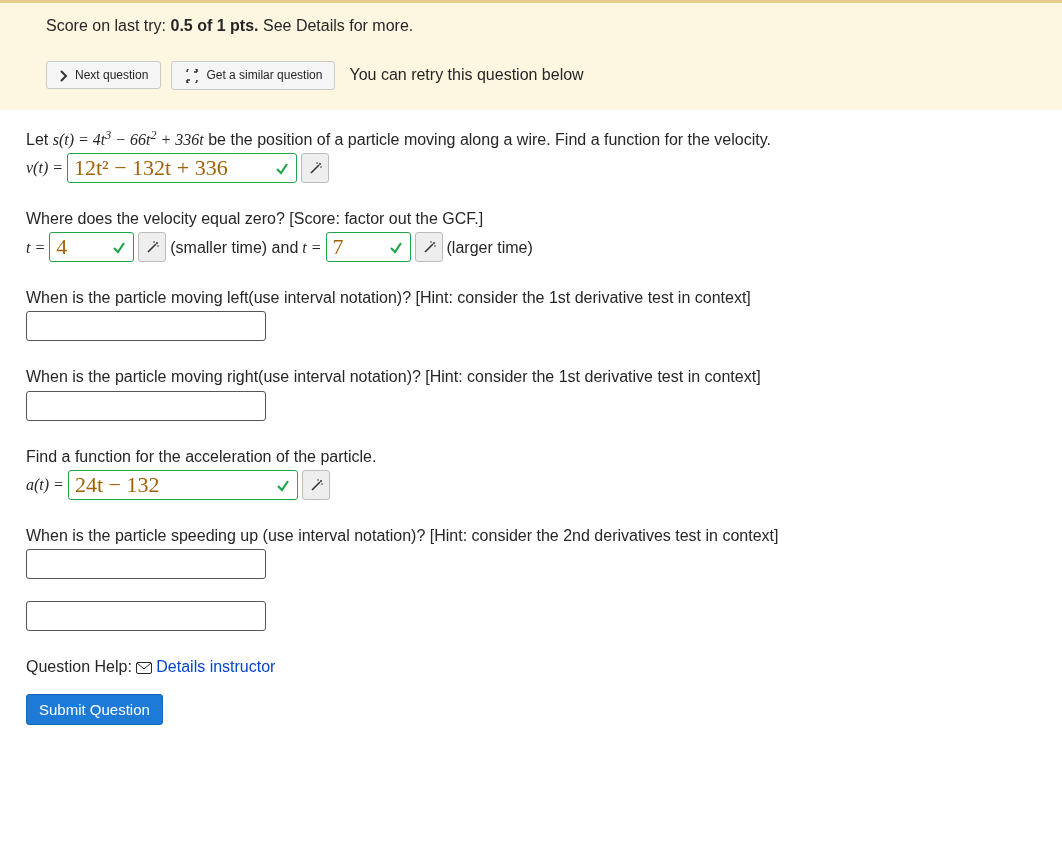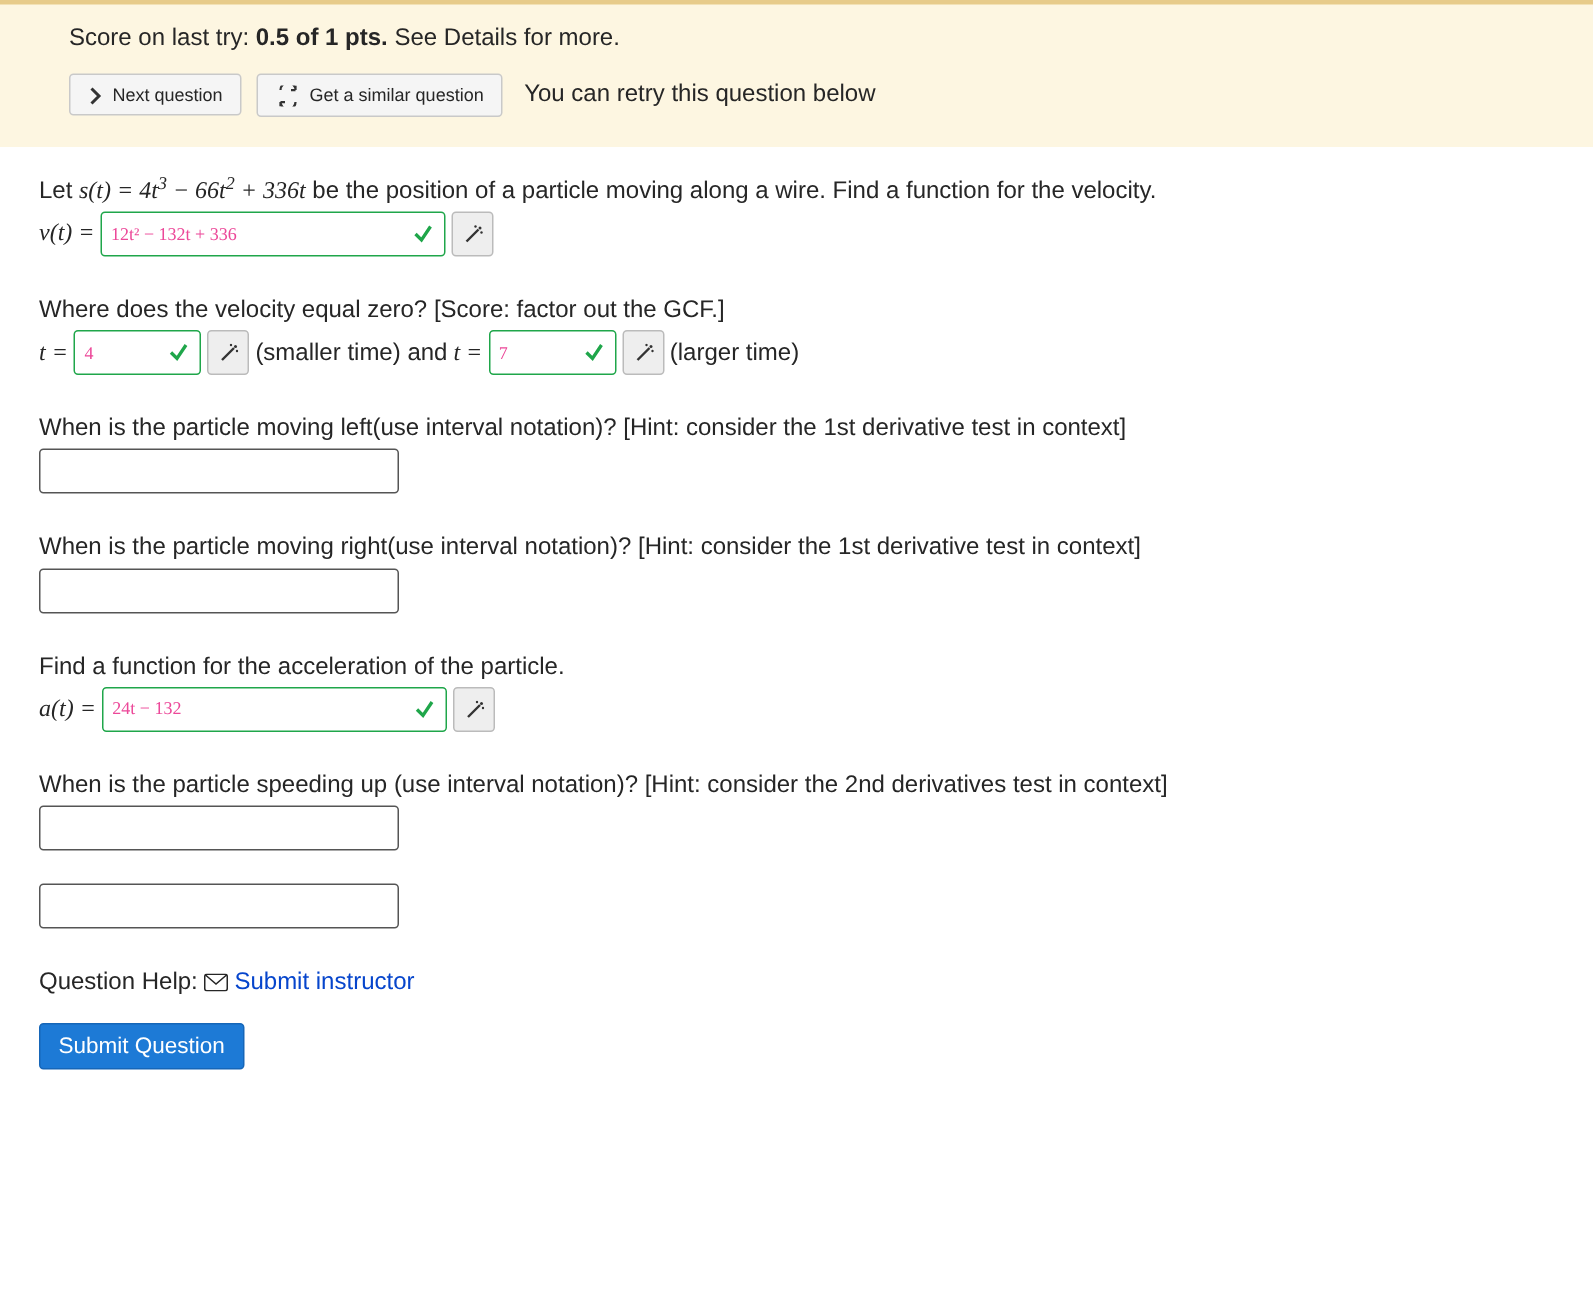--- a/index.html
+++ b/index.html
@@ -17,7 +17,7 @@
     padding: 14px 26px 20px 46px;
     margin-bottom: 16px;
   }
-  .score-line { margin-bottom: 14px; }
+  .score-line { margin-bottom: 26px; }
   .score-line .bold { font-weight: bold; }
   .btn-row { display: flex; align-items: center; gap: 10px; flex-wrap: wrap; }
   .panel-btn {

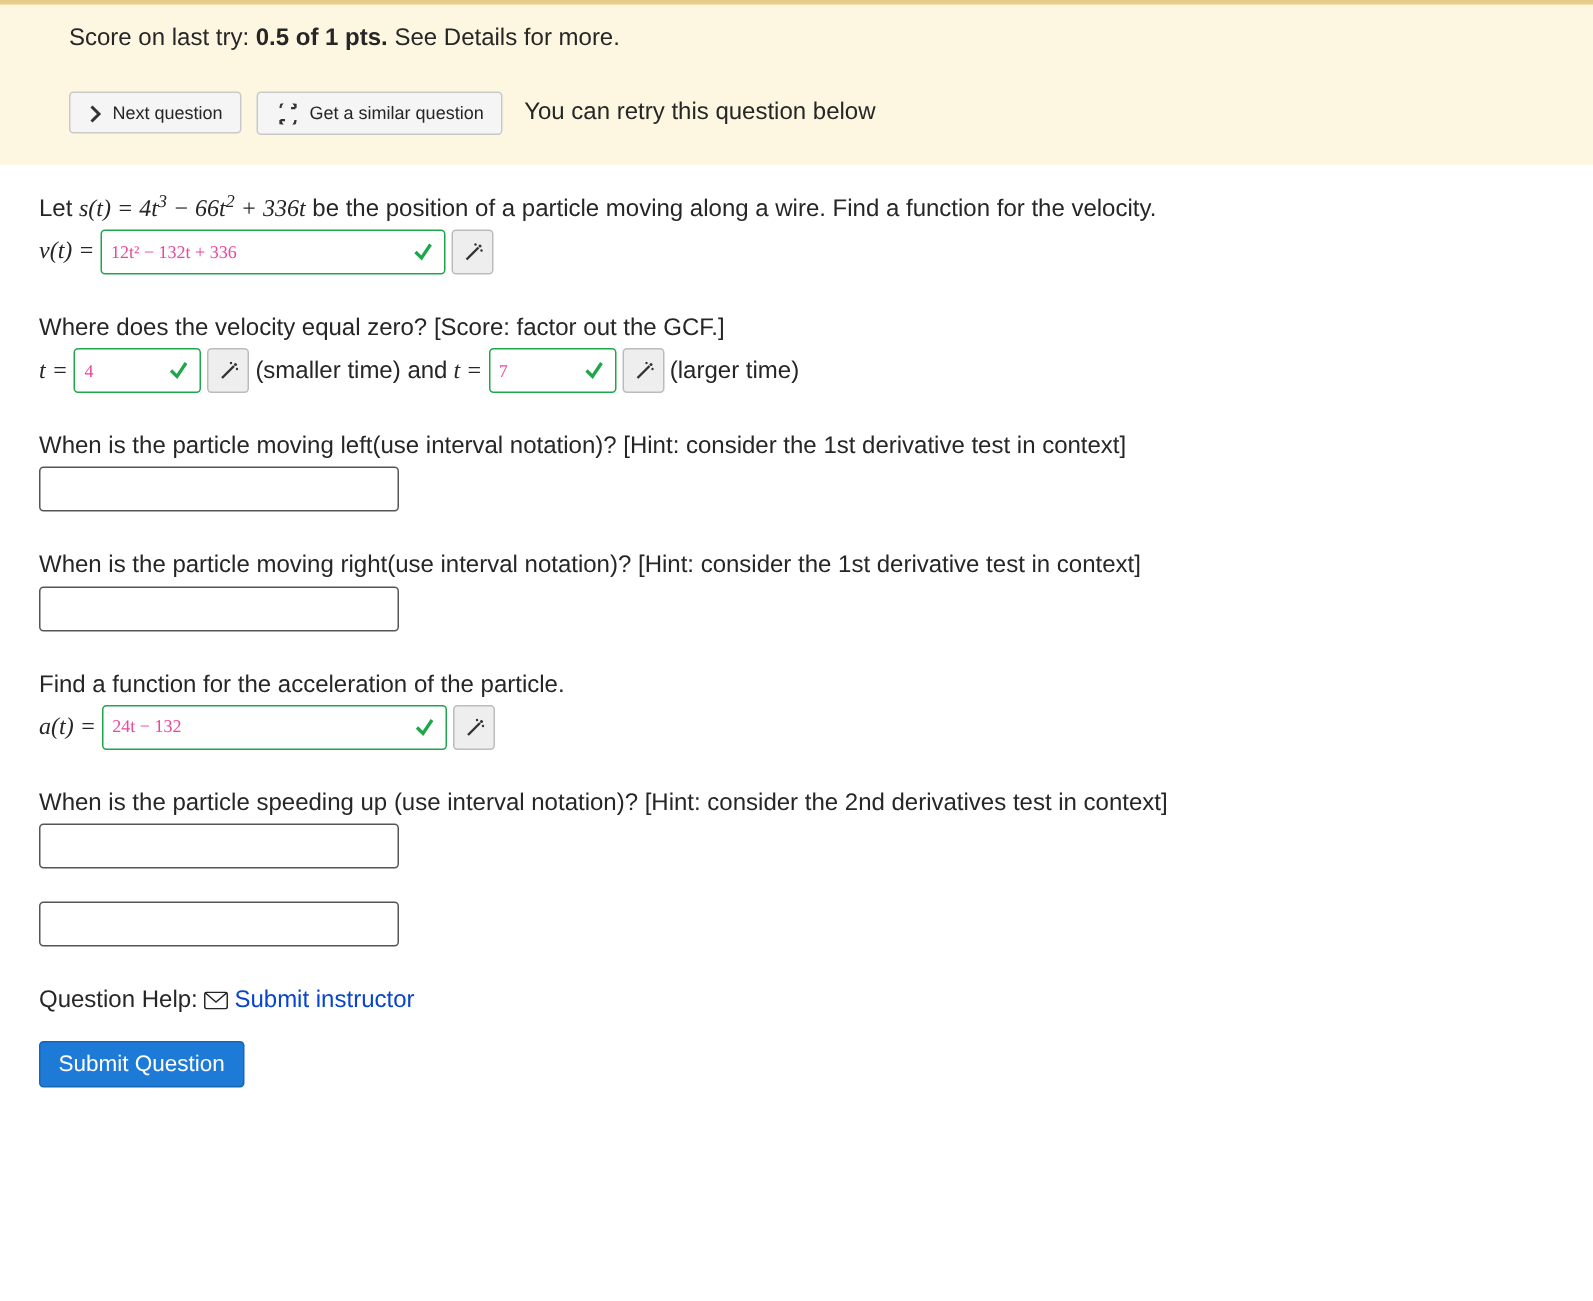--- a/index.html
+++ b/index.html
@@ -41,8 +41,8 @@
   .row { display: flex; align-items: center; flex-wrap: wrap; gap: 4px; }
   .eq-input {
     font-family: Georgia, "Times New Roman", serif;
-    font-size: 12px;
-    color: #ec4899;
+    font-size: 22px;
+    color: #a16207;
     padding: 4px 6px;
     border: 1px solid #aaa;
     border-radius: 3px;

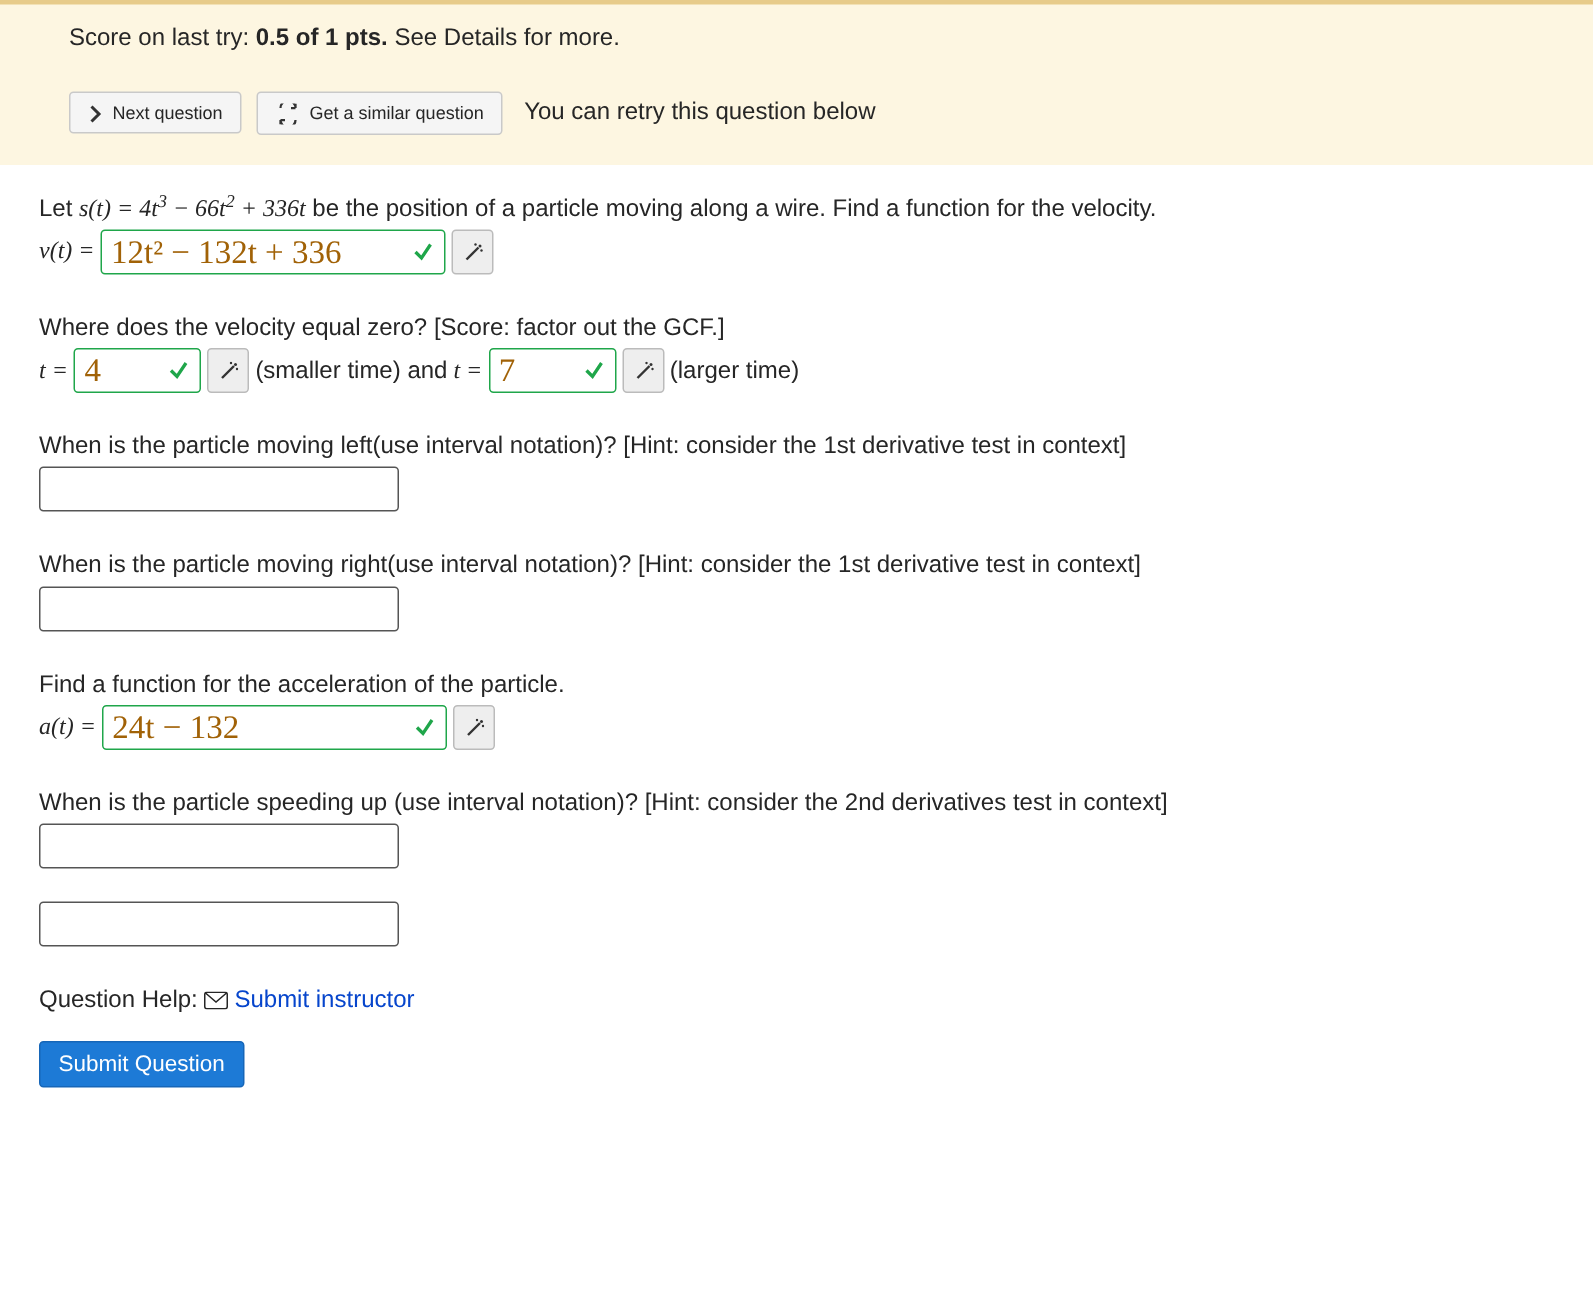--- a/index.html
+++ b/index.html
@@ -252,7 +252,7 @@
             <path d="M1 1 L8 7 L15 1" stroke="#262626" fill="none"></path>
           </svg>
       </span>
-      <span>Submit instructor</span>
+      <span>Details instructor</span>
     </a>
   </div>
 

